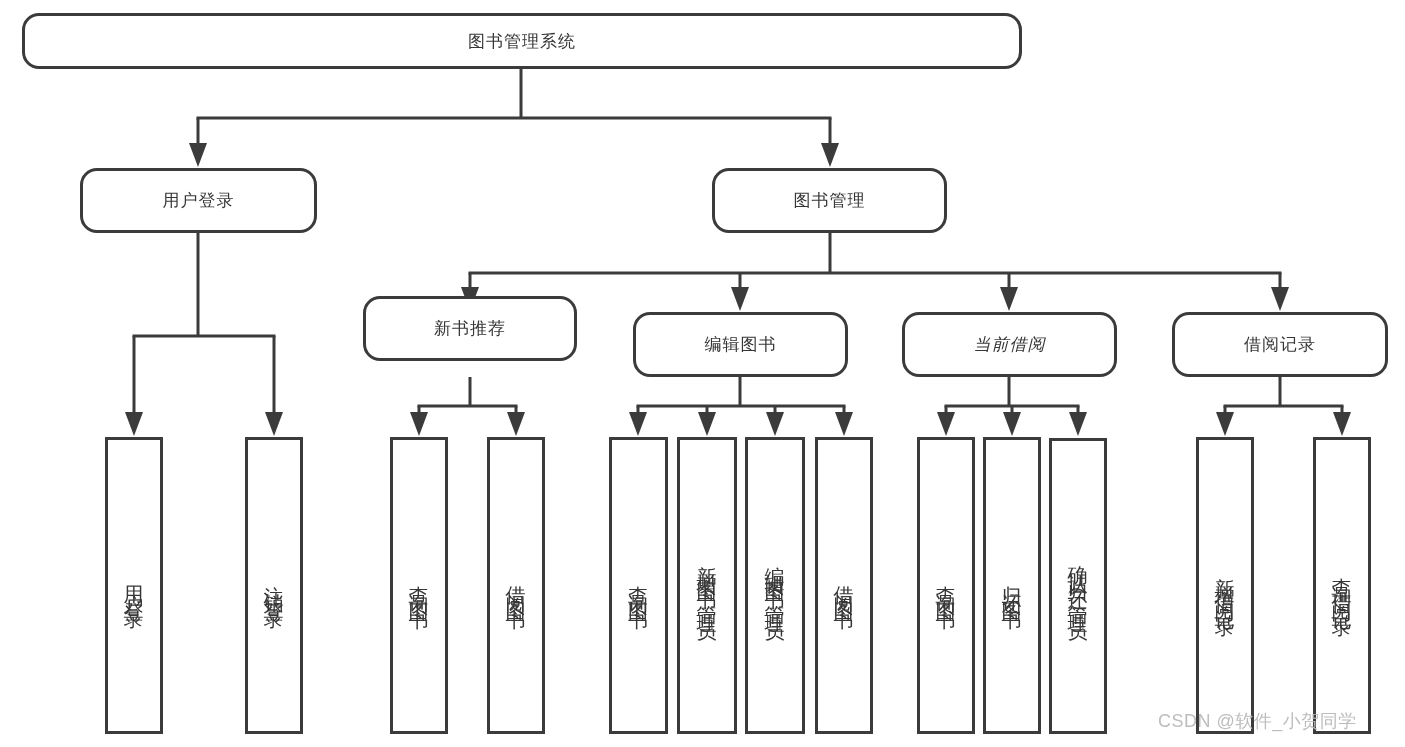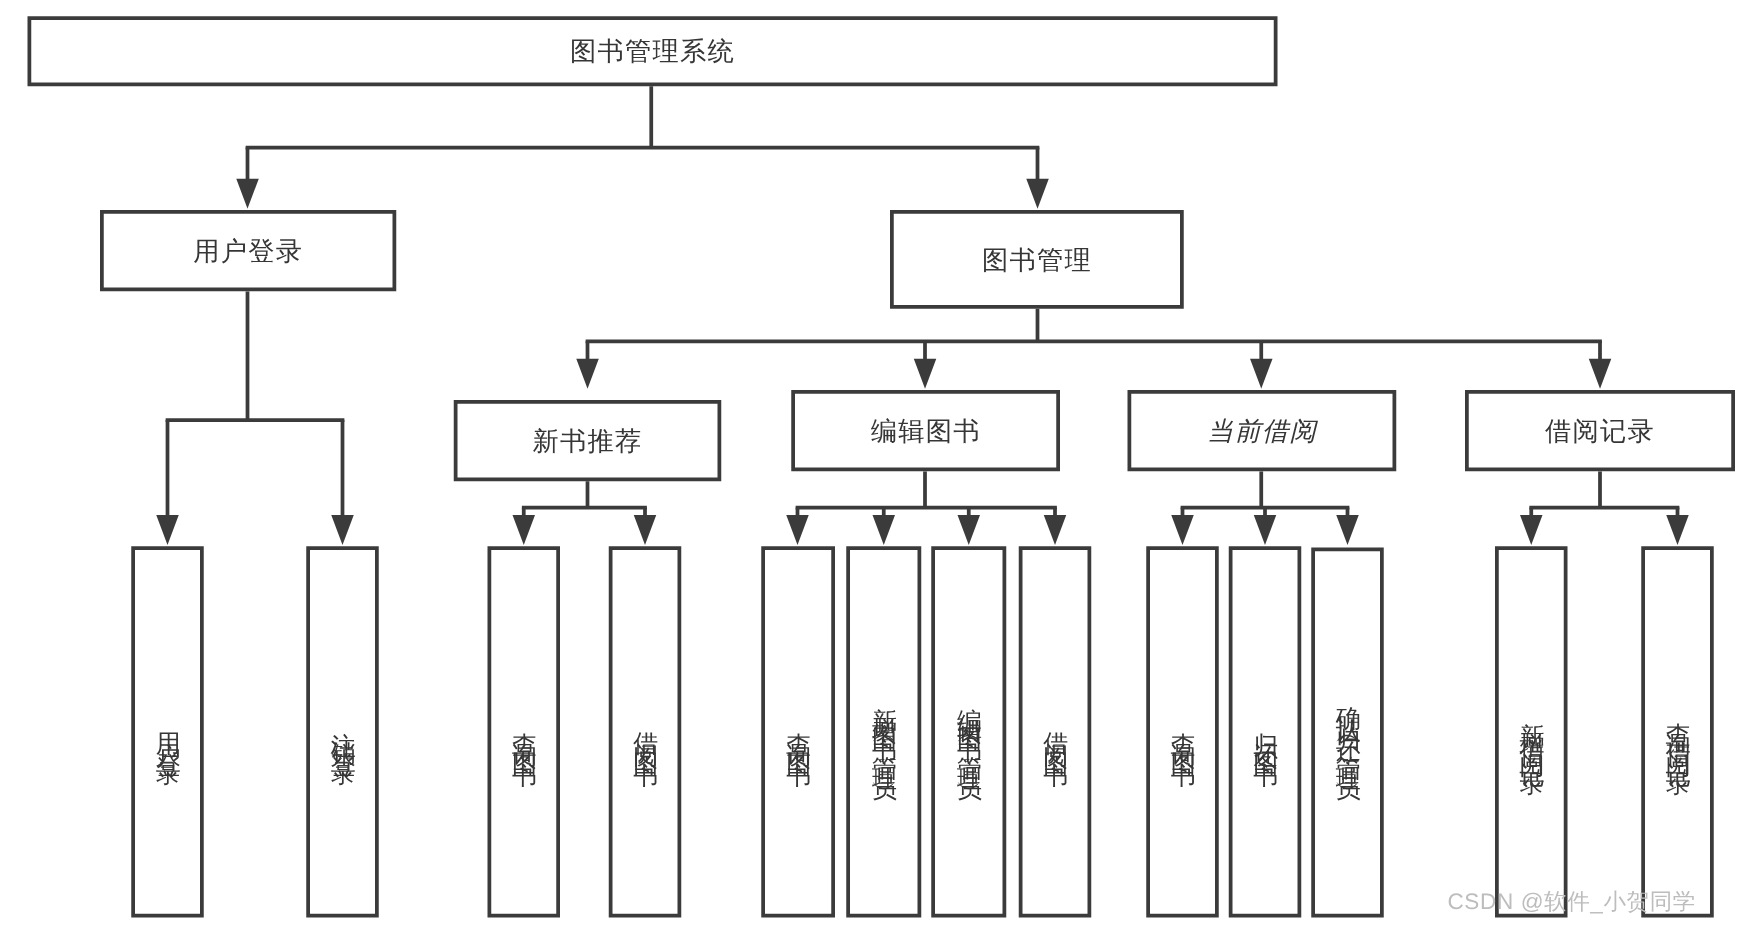--- a/index.html
+++ b/index.html
@@ -29,8 +29,9 @@
     color: #363636;
   }
   .box.h {
-    font-size: 21px;
+    font-size: 17px;
     letter-spacing: 1px;
+    border-radius: 17px;
   }
   .box.v span {
     writing-mode: vertical-rl;

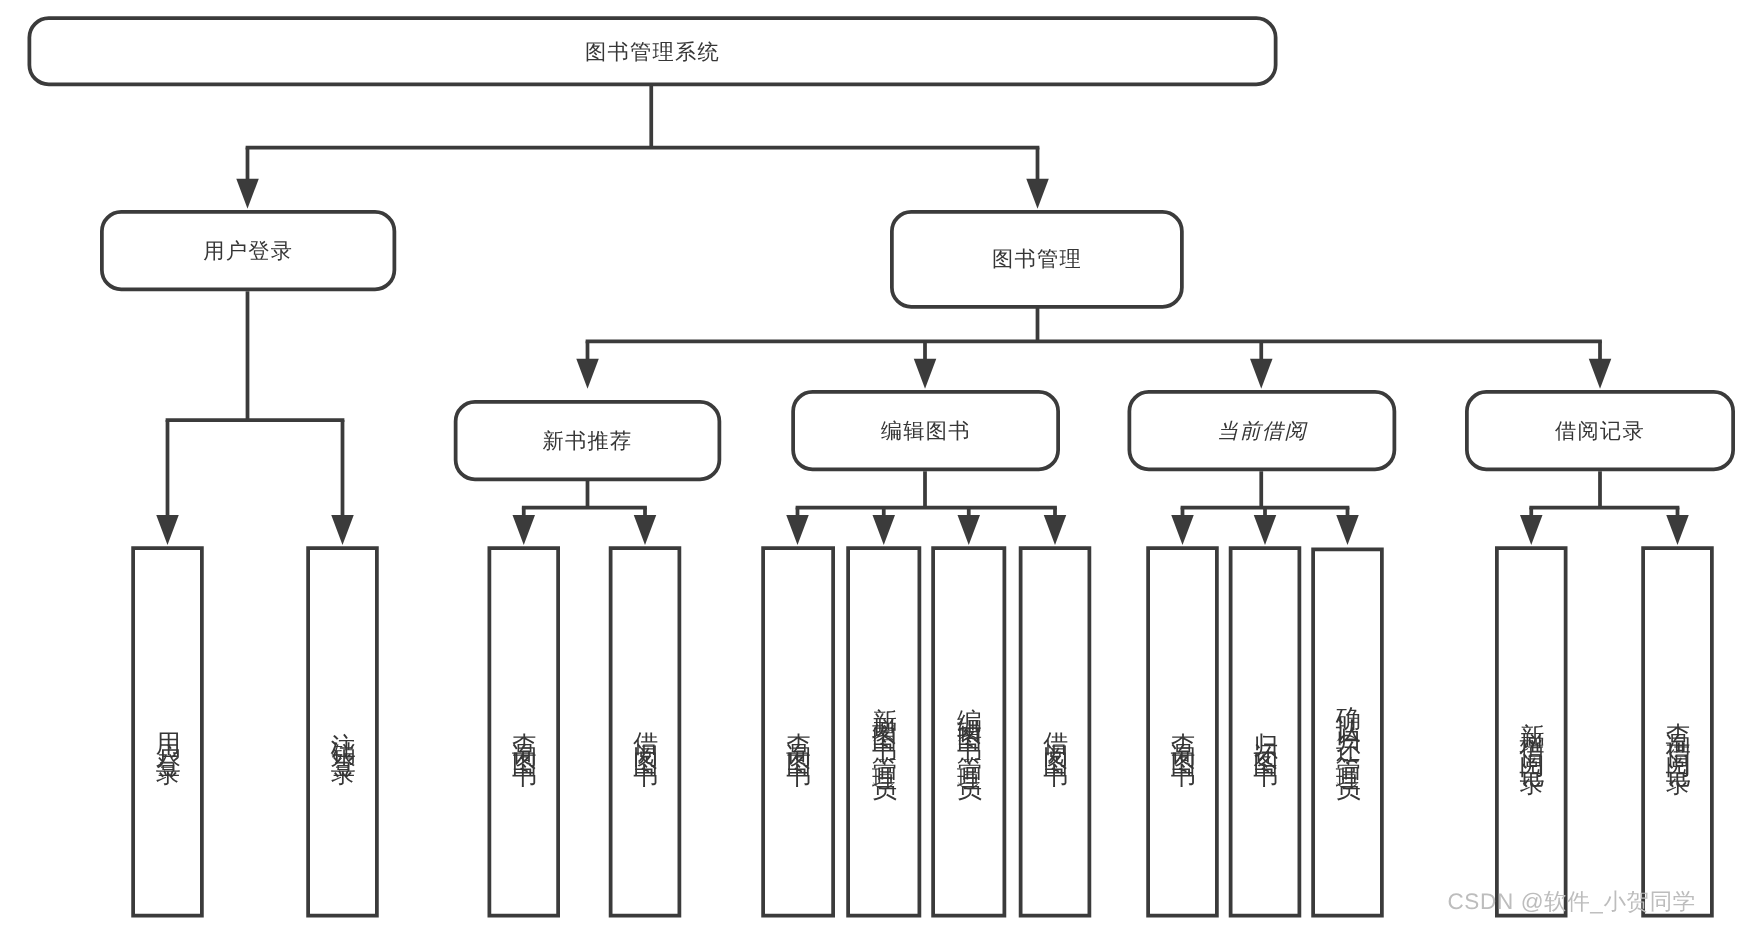--- a/index.html
+++ b/index.html
@@ -123,7 +123,7 @@
   <div class="box h" style="left:22px; top:13px; width:1000px; height:56px;">图书管理系统</div>
 
   <div class="box h" style="left:80px; top:168px; width:237px; height:65px;">用户登录</div>
-  <div class="box h" style="left:712px; top:168px; width:235px; height:79px;">图书管理</div>
+  <div class="box h" style="left:712px; top:168px; width:235px; height:65px;">图书管理</div>
 
   <div class="box h" style="left:363px; top:320px; width:214px; height:65px;">新书推荐</div>
   <div class="box h" style="left:633px; top:312px; width:215px; height:65px;">编辑图书</div>

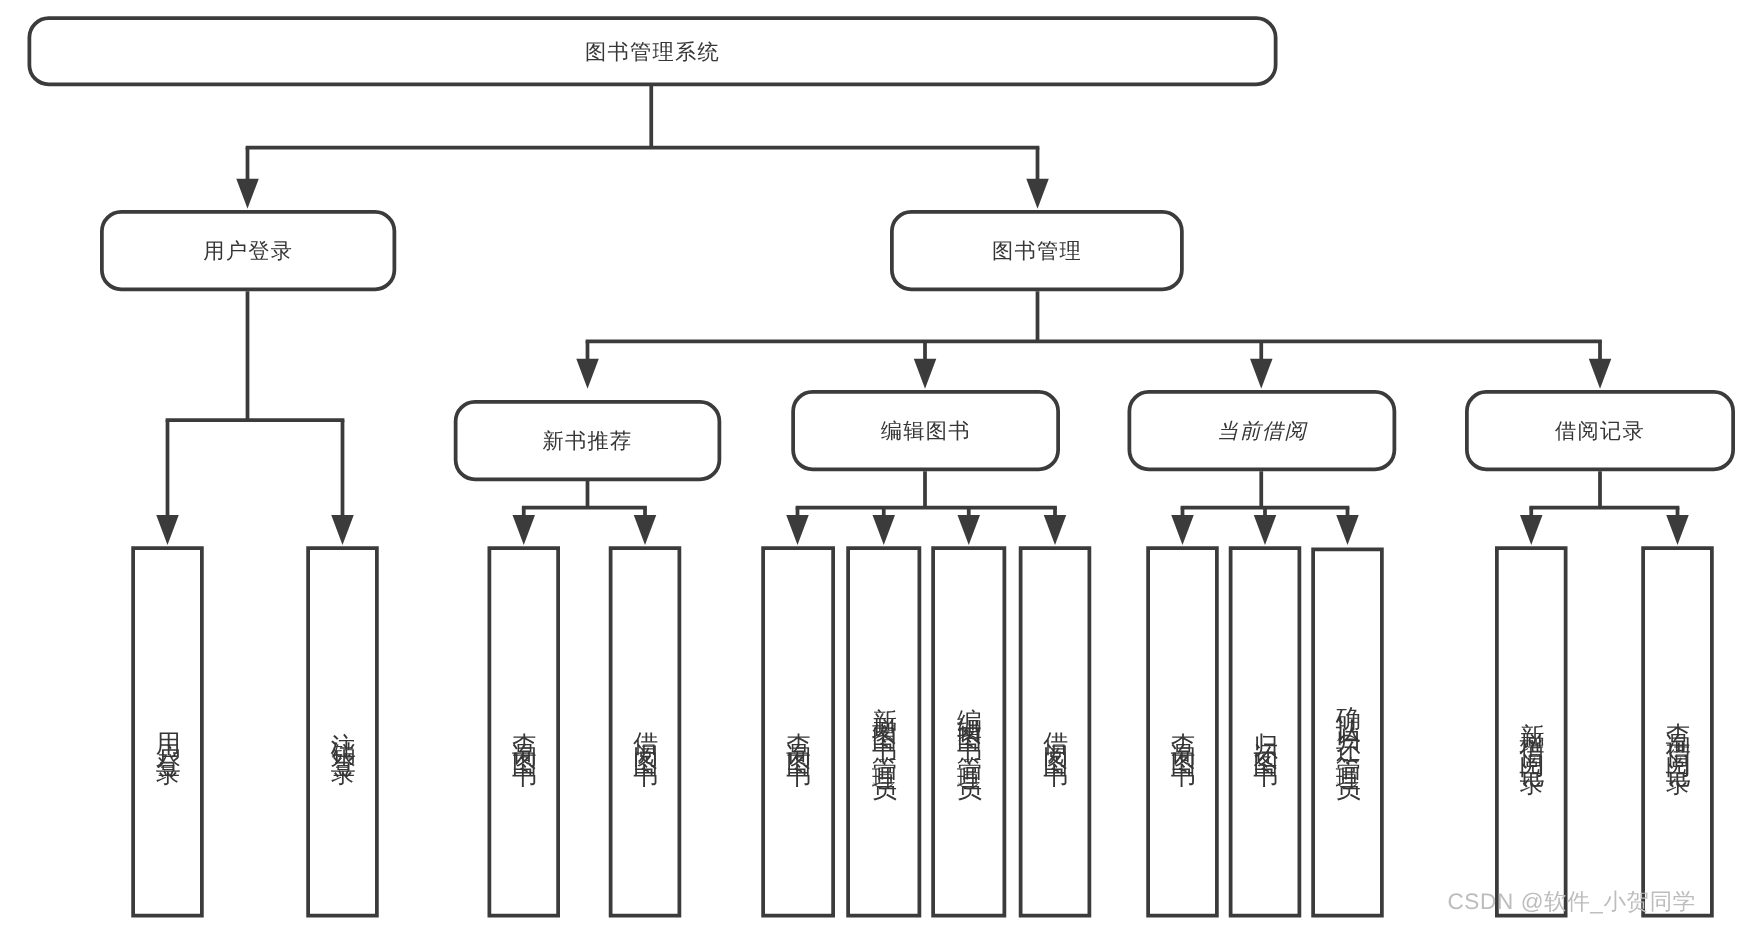--- a/index.html
+++ b/index.html
@@ -125,7 +125,7 @@
   <div class="box h" style="left:80px; top:168px; width:237px; height:65px;">用户登录</div>
   <div class="box h" style="left:712px; top:168px; width:235px; height:65px;">图书管理</div>
 
-  <div class="box h" style="left:363px; top:320px; width:214px; height:65px;">新书推荐</div>
+  <div class="box h" style="left:363px; top:296px; width:214px; height:65px;">新书推荐</div>
   <div class="box h" style="left:633px; top:312px; width:215px; height:65px;">编辑图书</div>
   <div class="box h" style="left:902px; top:312px; width:215px; height:65px;font-style:italic;">当前借阅</div>
   <div class="box h" style="left:1172px; top:312px; width:216px; height:65px;">借阅记录</div>

